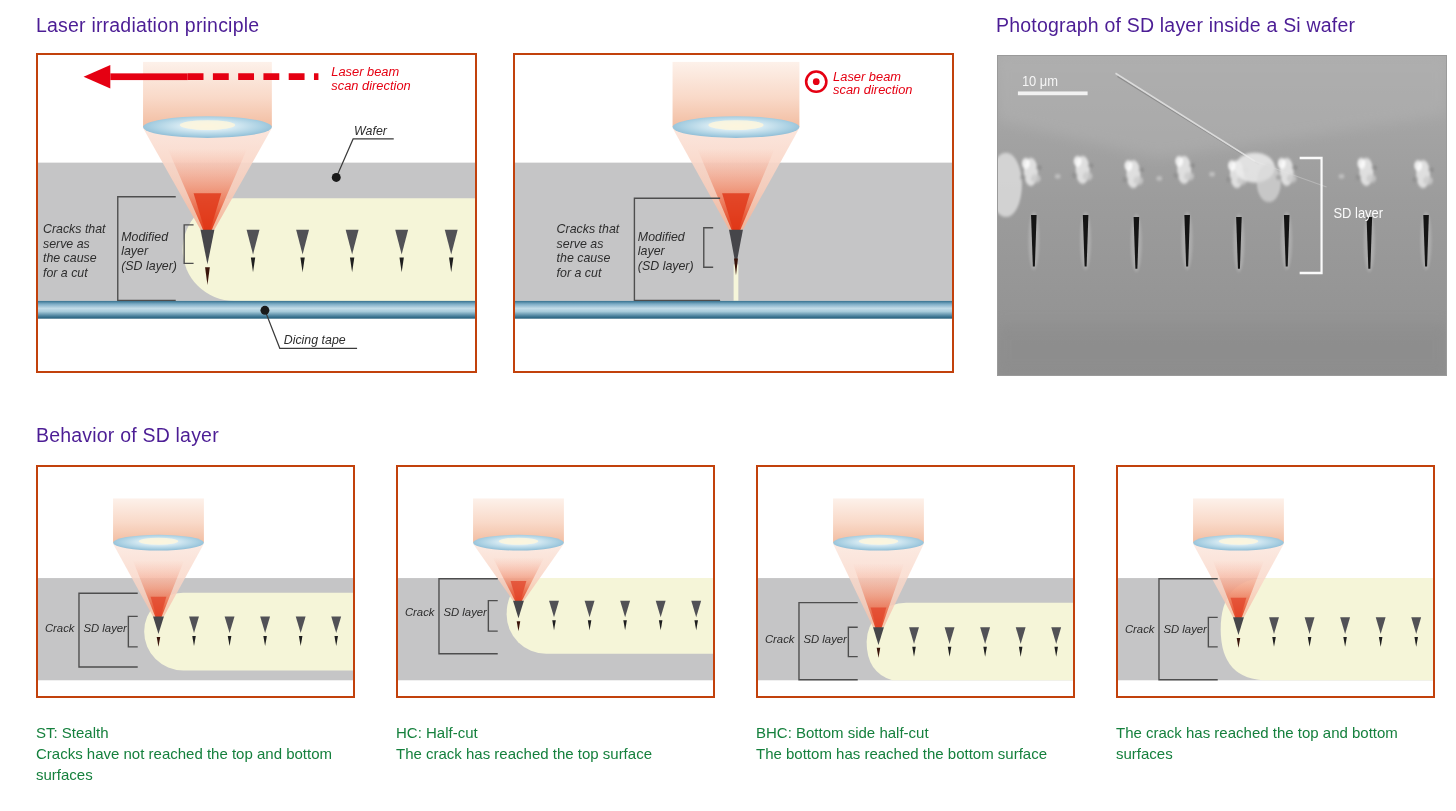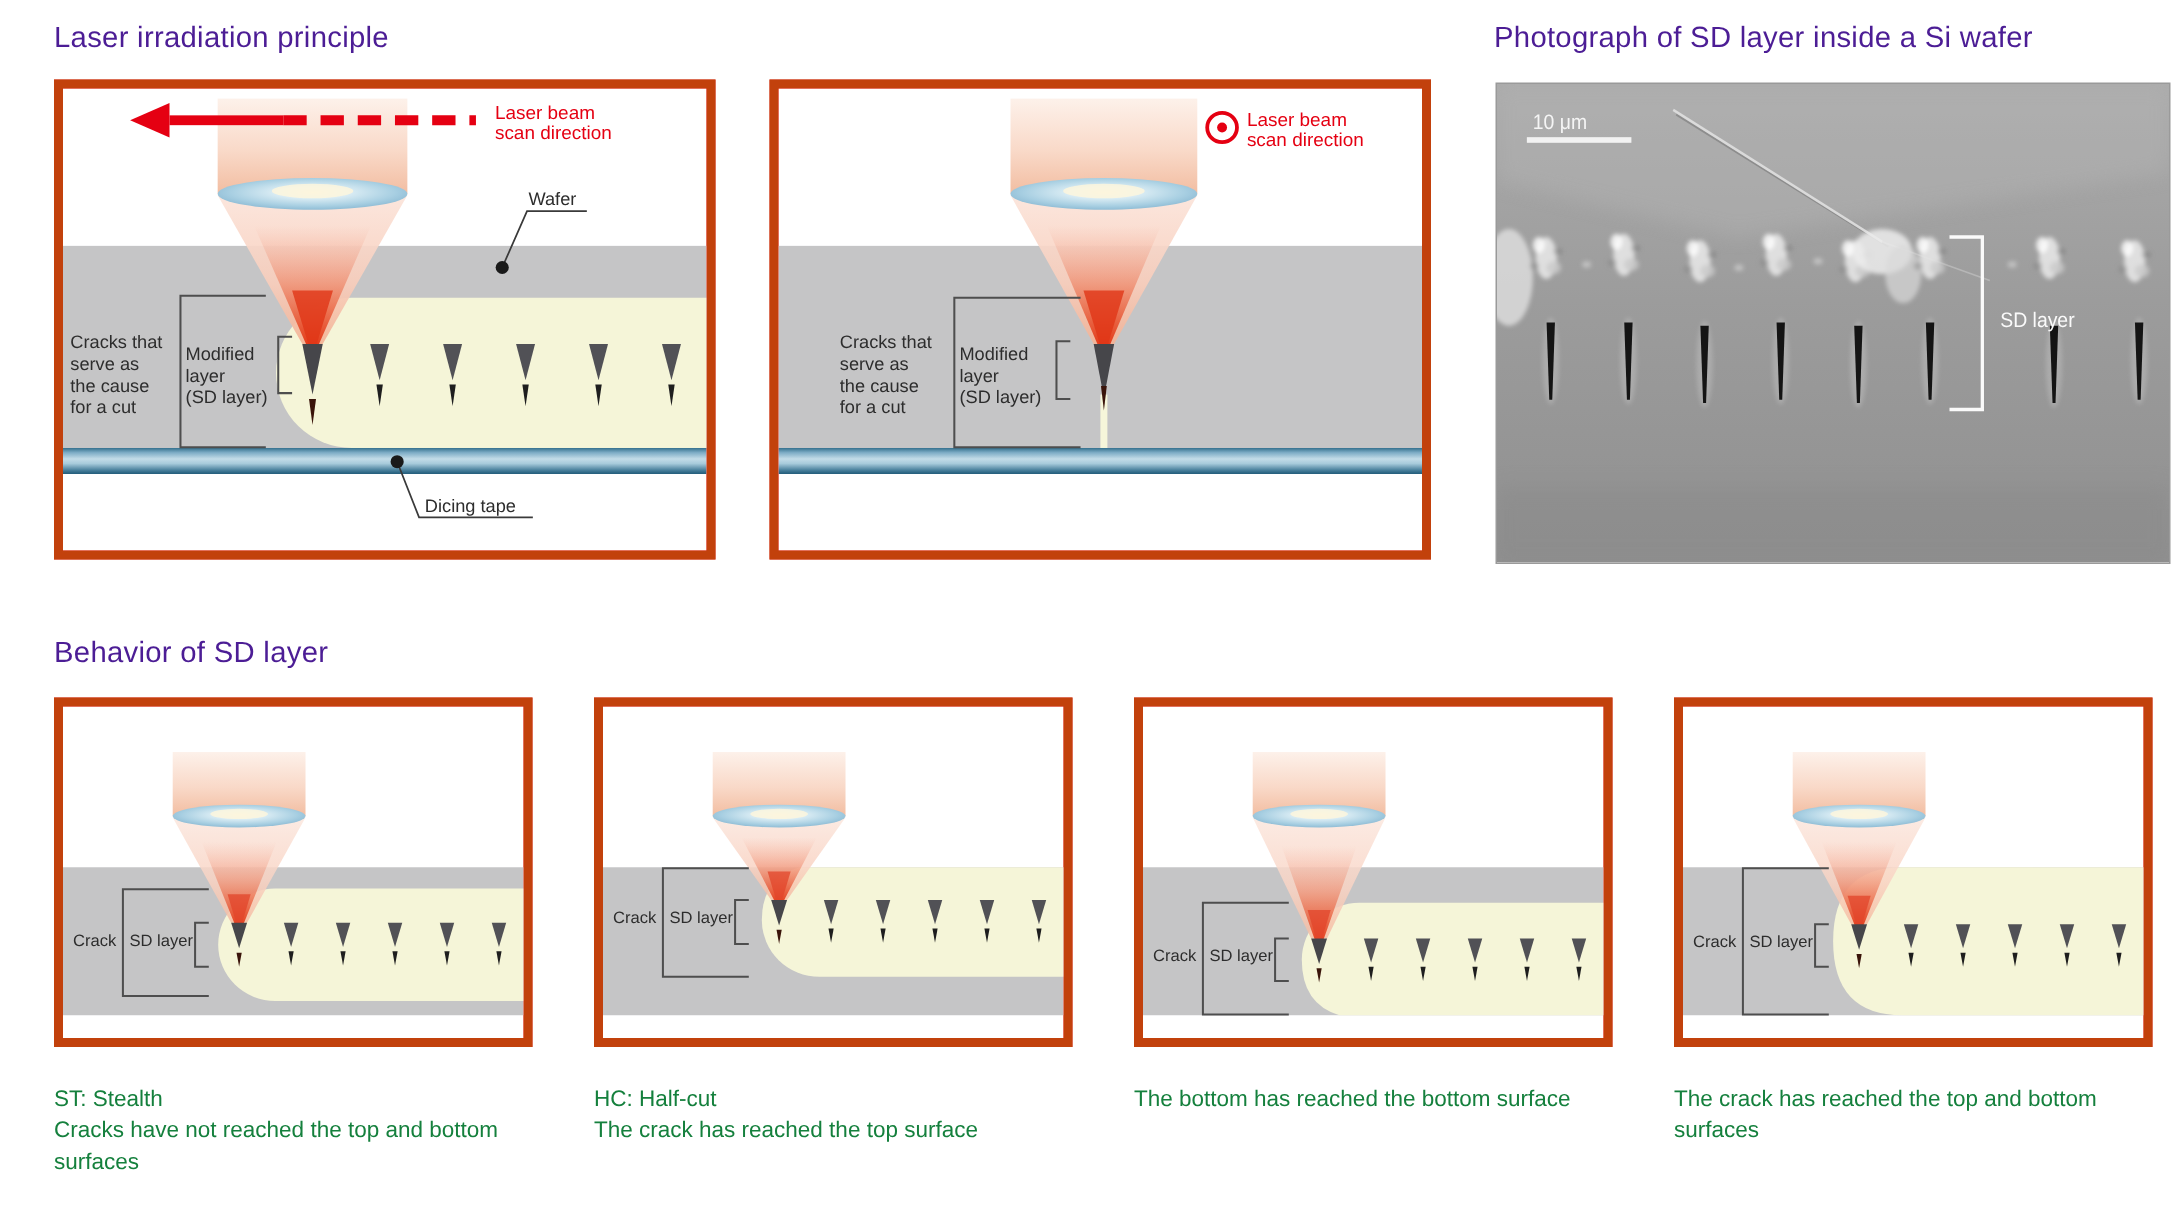--- a/index.html
+++ b/index.html
@@ -13,7 +13,7 @@
     font-weight:400;white-space:nowrap;
   }
   .panel{
-    position:absolute;border:6px solid #c2410c;background:#ef4444;box-sizing:border-box;
+    position:absolute;border:2px solid #c2410c;background:#4d7c0f;box-sizing:border-box;font-style:italic;
   }
   .panel svg, .photo svg{display:block;width:100%;height:100%;}
   .photo{position:absolute;box-sizing:border-box;border:1px solid #9a9a9a;}

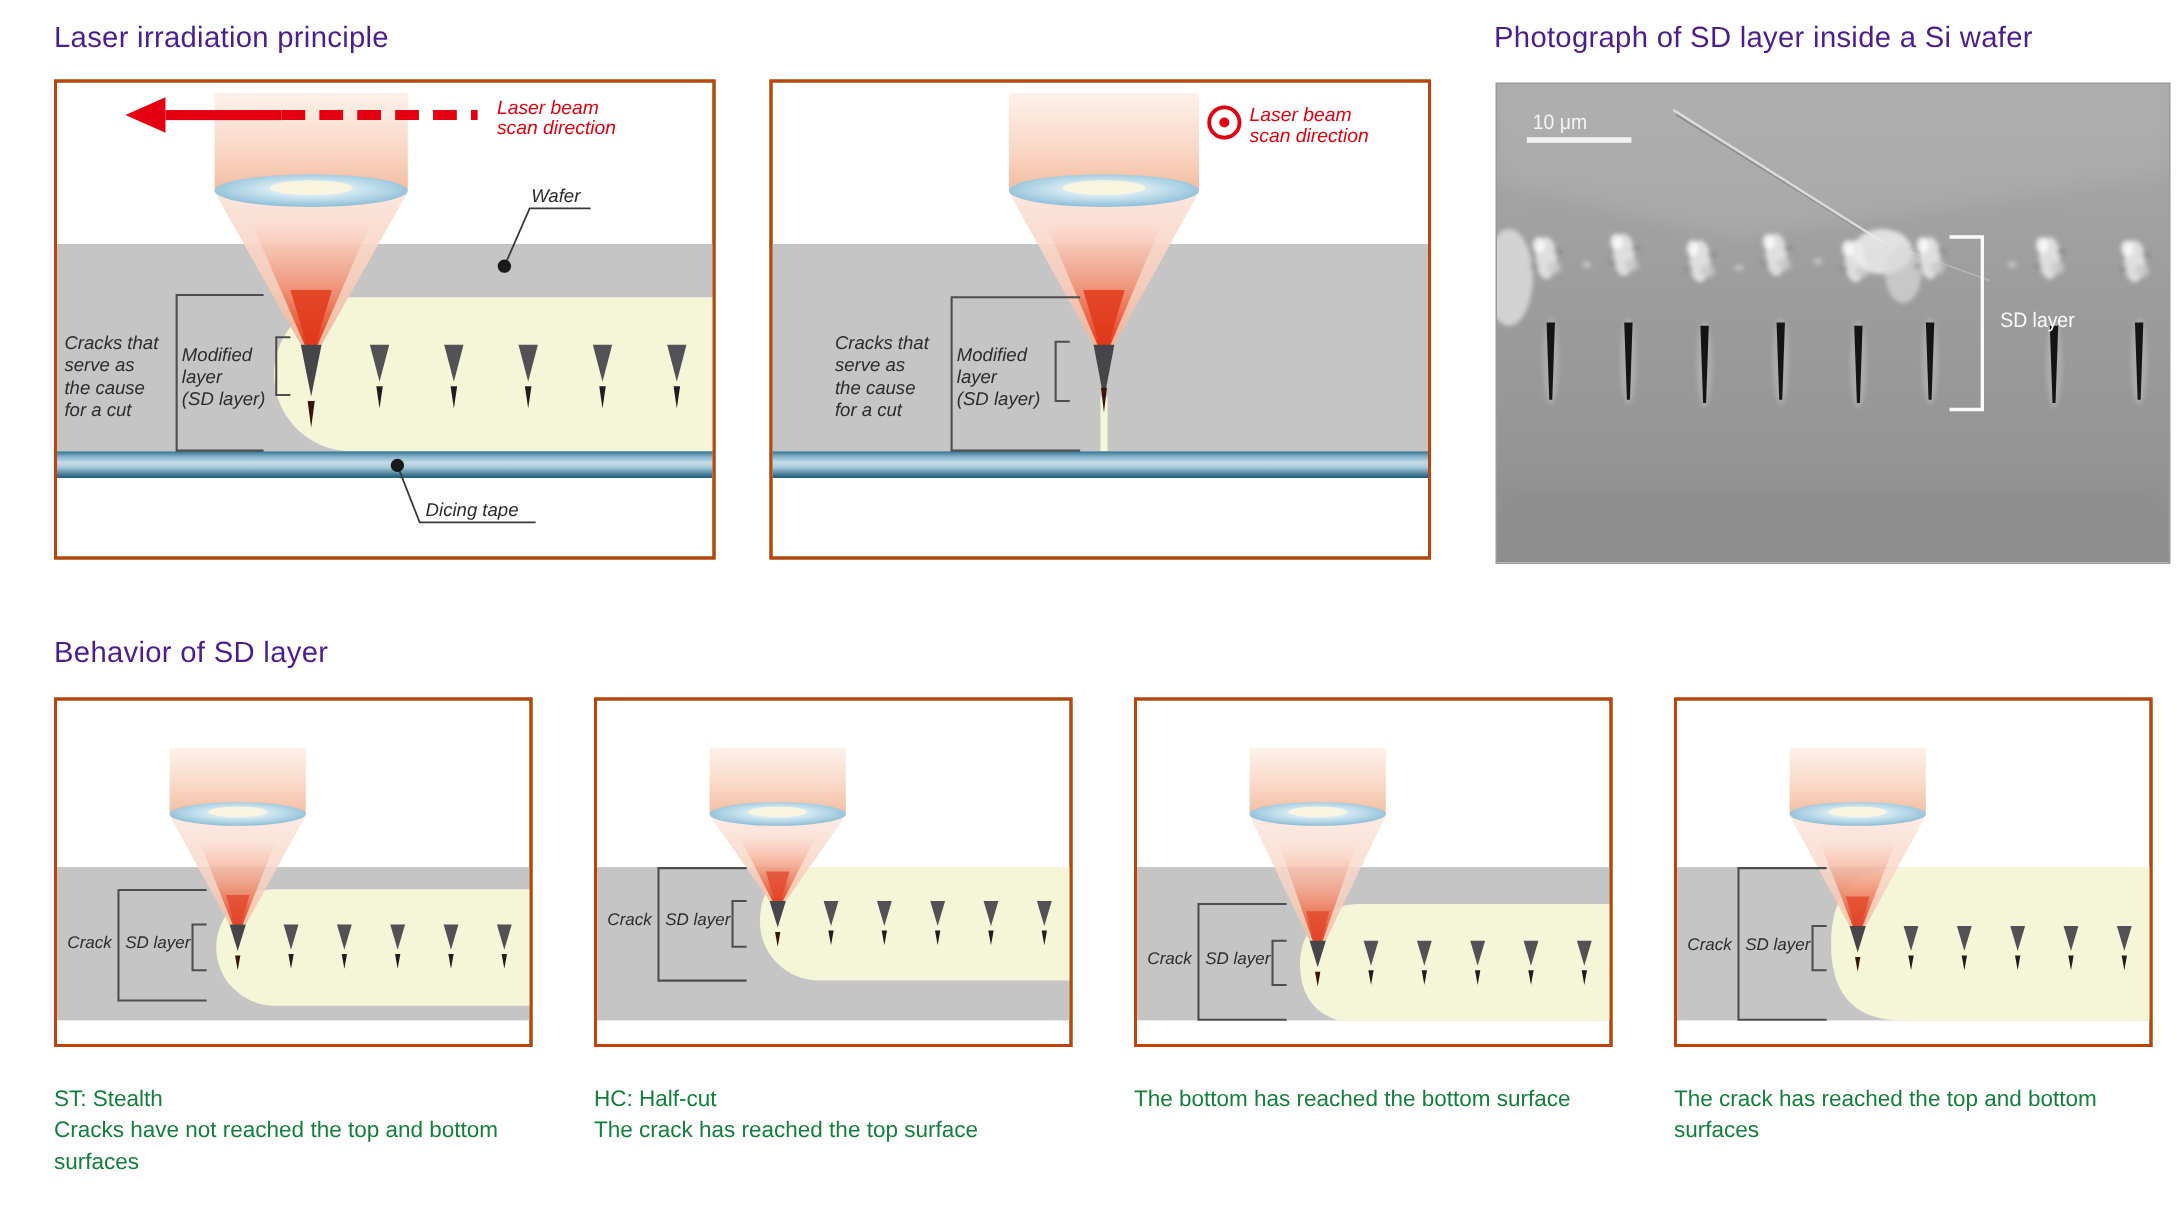--- a/index.html
+++ b/index.html
@@ -507,6 +507,7 @@
   <div>The crack has reached the top surface</div>
 </div>
 <div class="caption" style="left:756px;top:722px">
+  <div>BHC: Bottom side half-cut</div>
   <div>The bottom has reached the bottom surface</div>
 </div>
 <div class="caption" style="left:1116px;top:722px">

